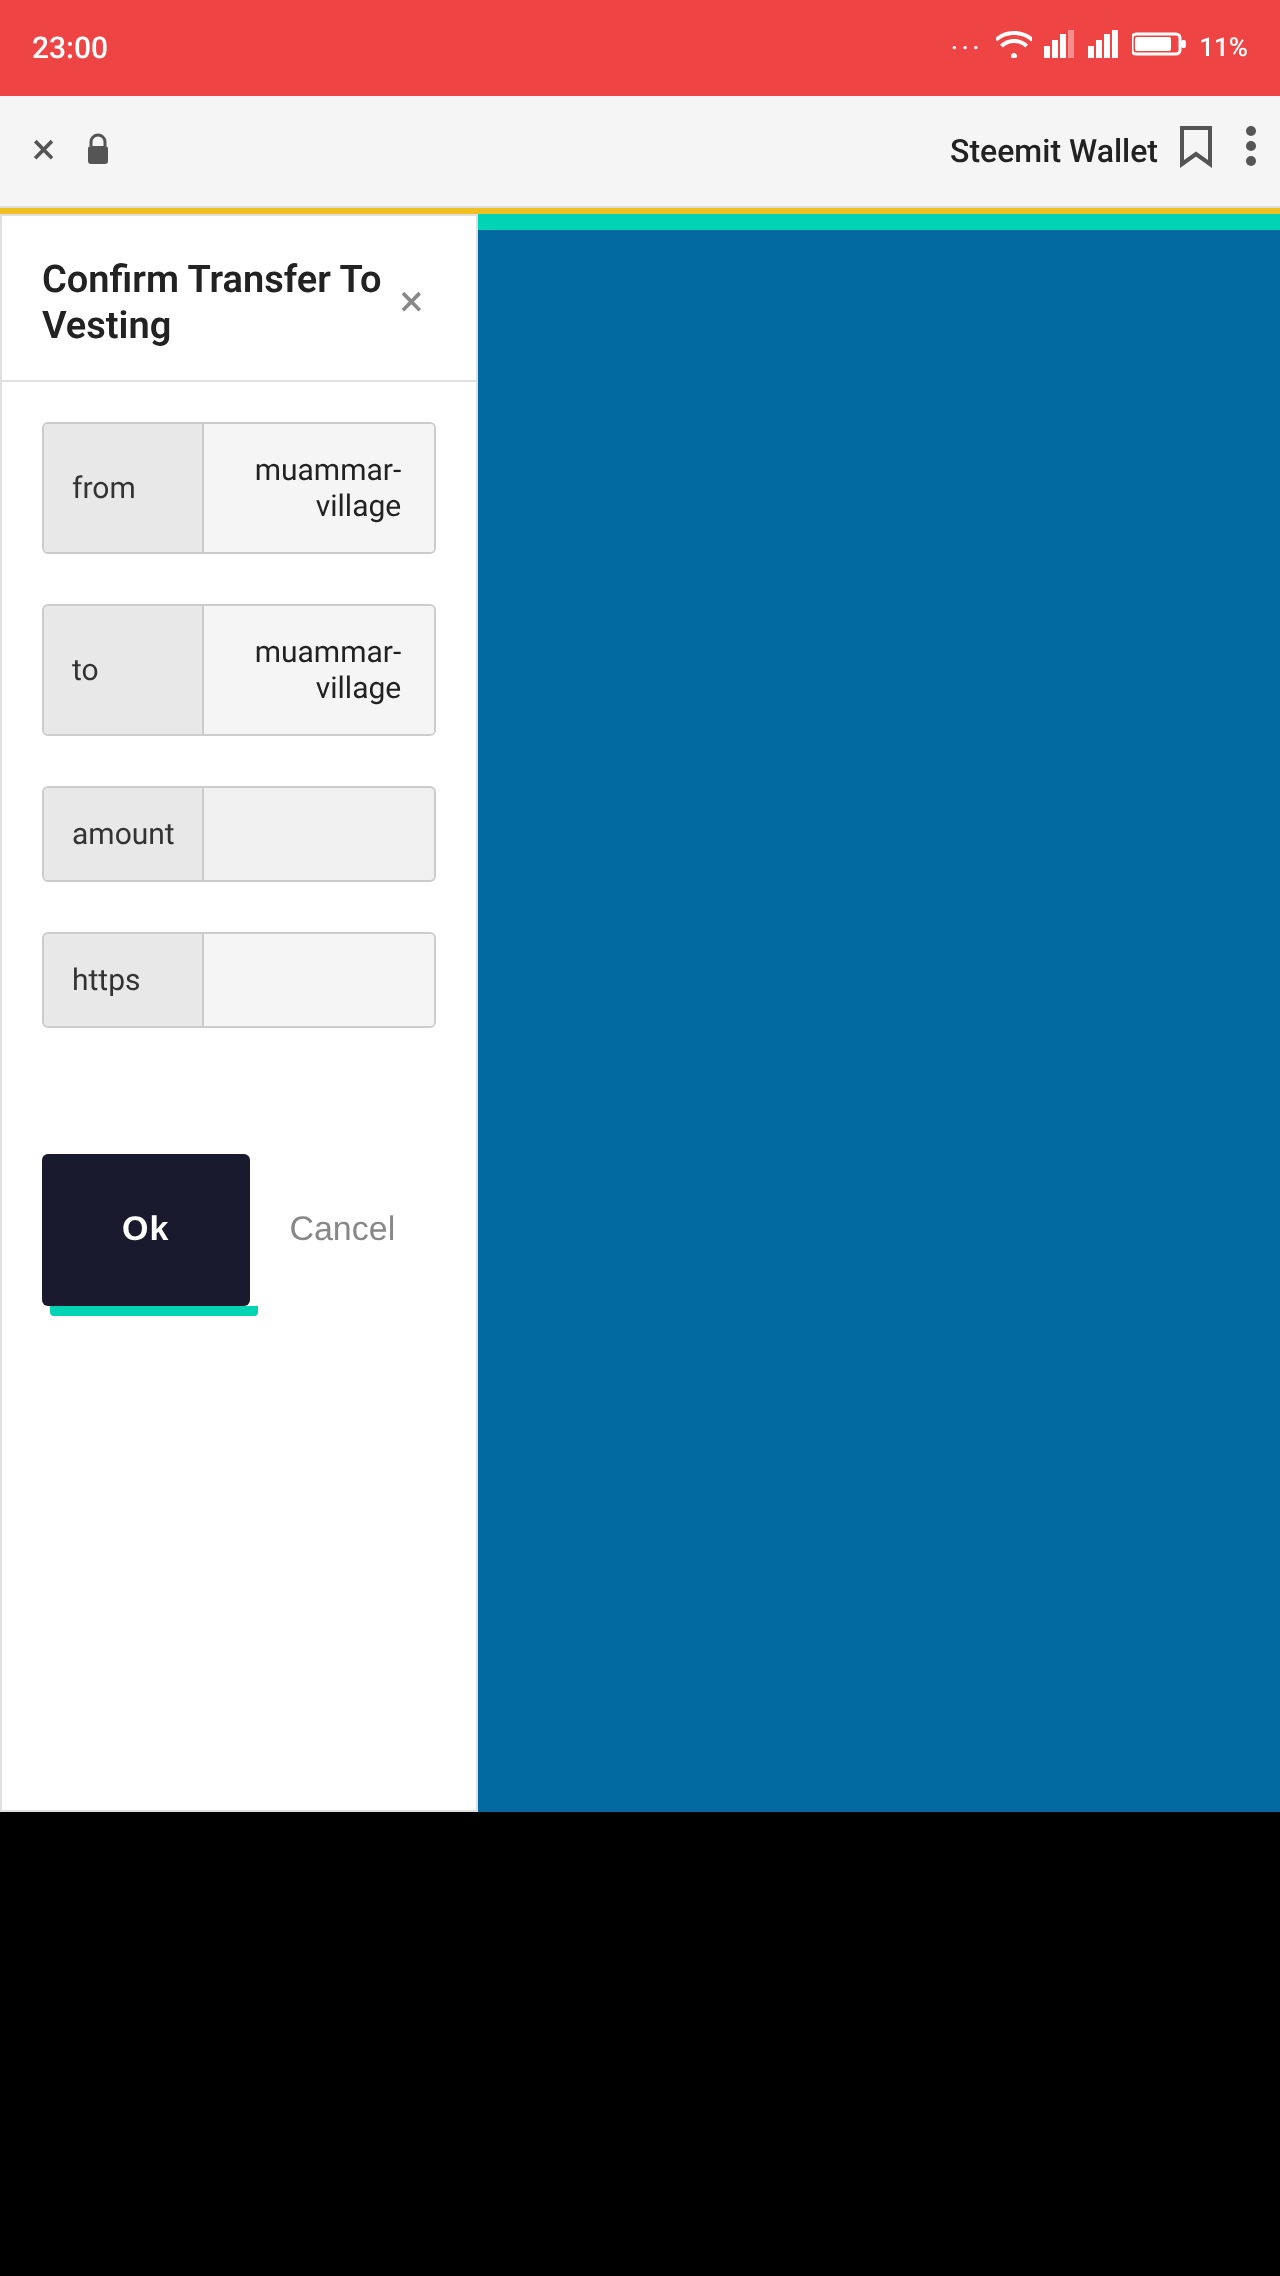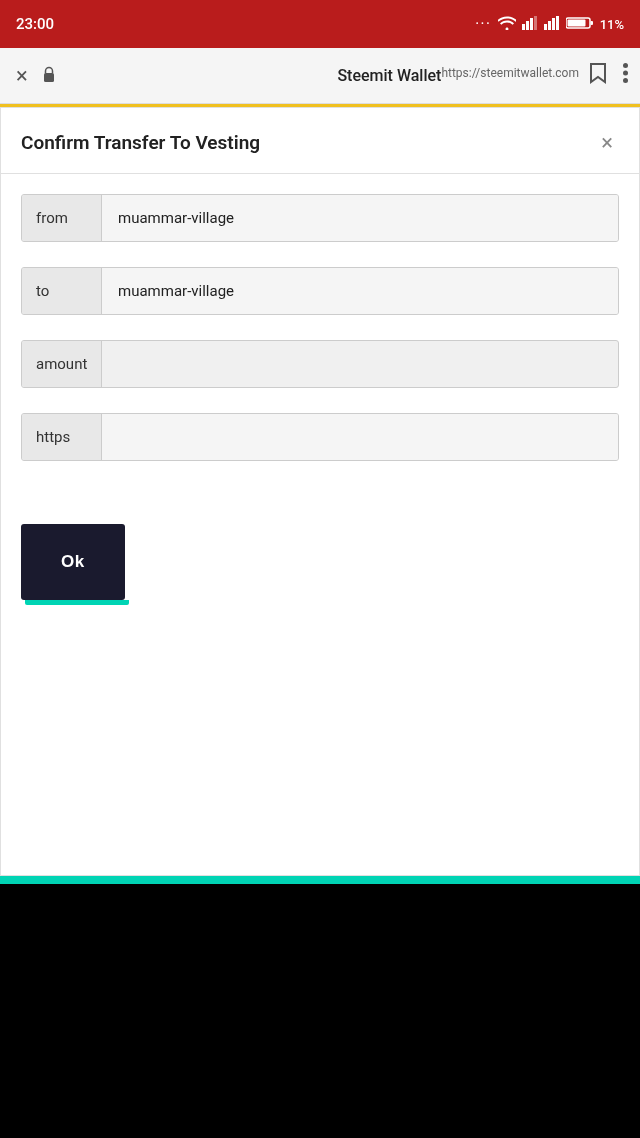--- a/index.html
+++ b/index.html
@@ -16,7 +16,7 @@
 
     
     .status-bar {
-      background: #b91c1c;
+      background: #ef4444;
       color: #fff;
       display: flex;
       justify-content: space-between;

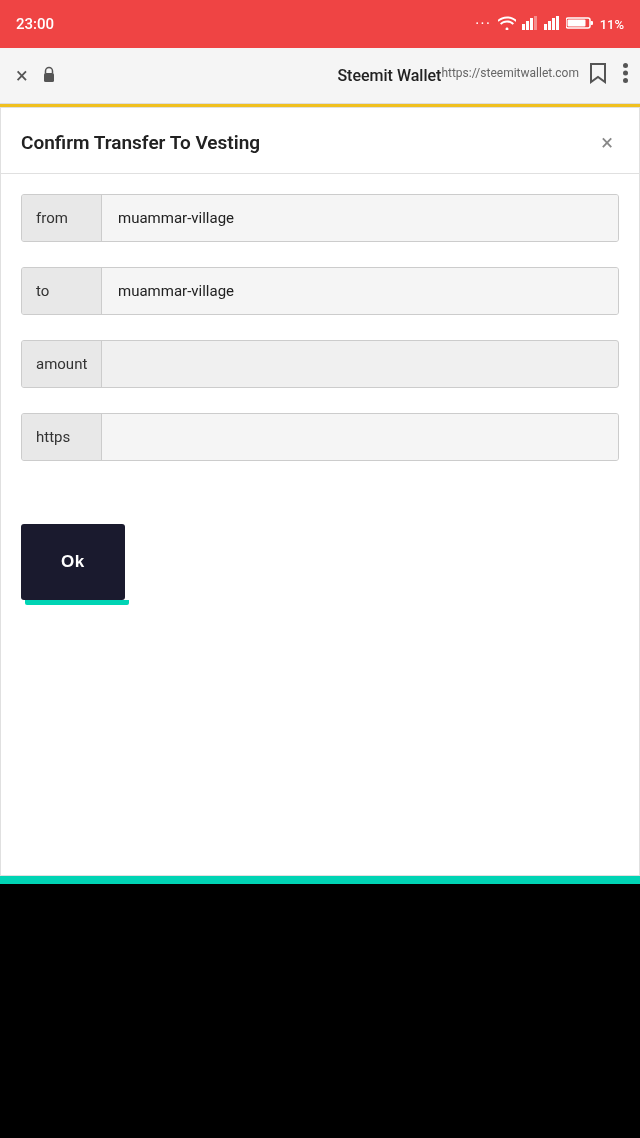--- a/index.html
+++ b/index.html
@@ -265,7 +265,6 @@
   </span>
   <div class="browser-url-area">
     <span class="browser-title">Steemit Wallet</span>
-    <span class="browser-url">https://steemitwallet.com</span>
   </div>
   <div class="browser-actions">
     <span class="bookmark-icon">

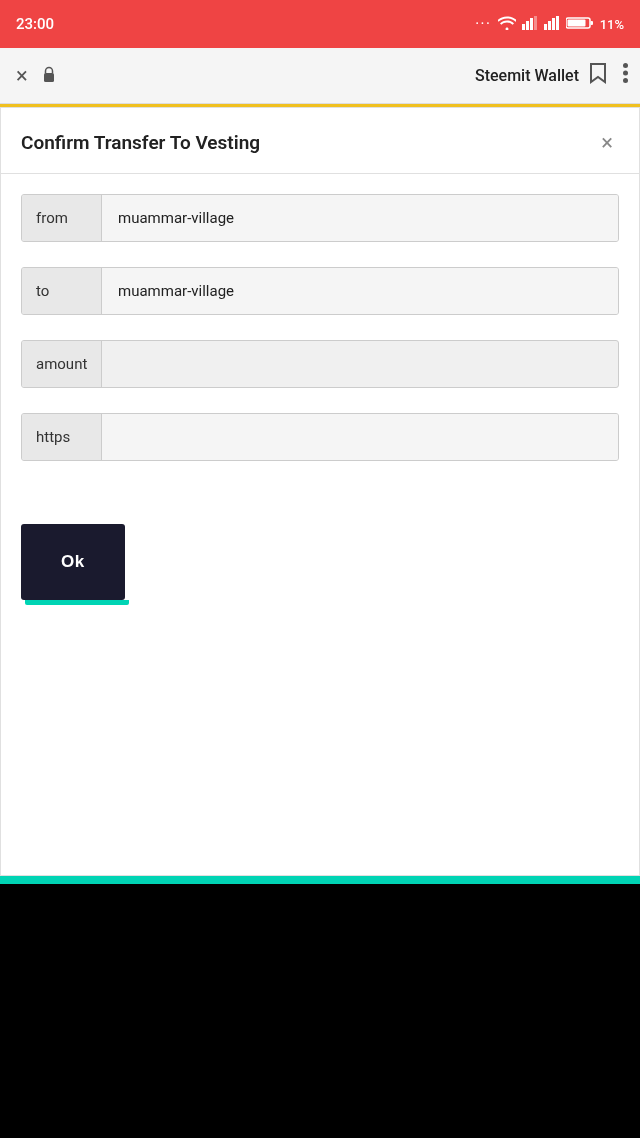--- a/index.html
+++ b/index.html
@@ -86,7 +86,7 @@
       border-top: 3px solid #f0c020;
       padding: 0;
       display: flex;
-      flex-direction: column;
+      flex-direction: row;
     }
 
     

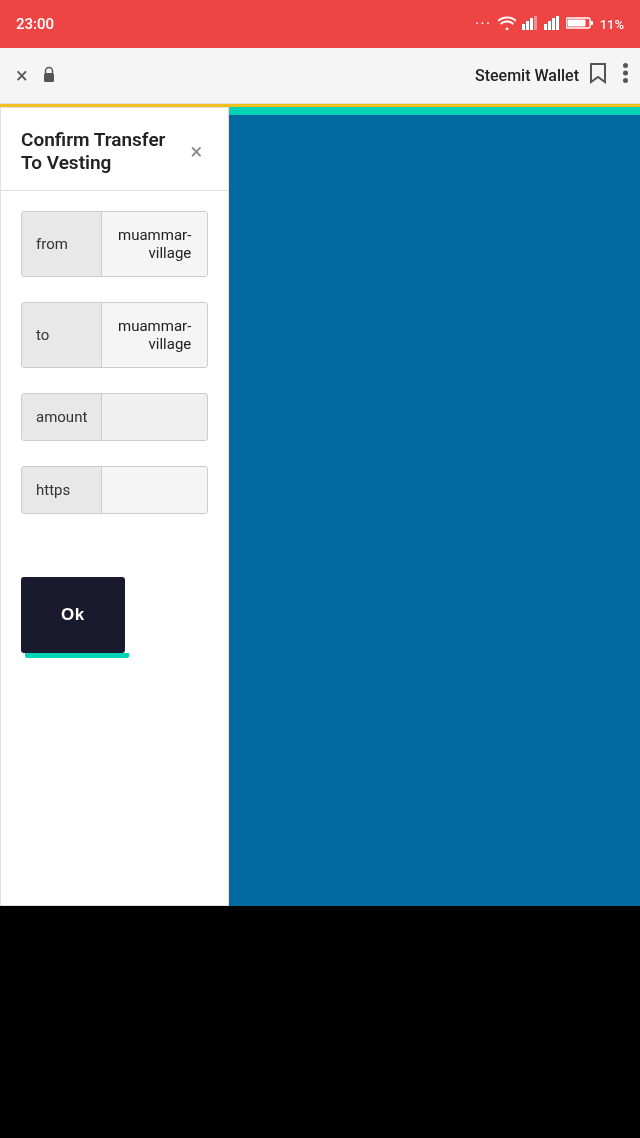--- a/index.html
+++ b/index.html
@@ -316,6 +316,7 @@
 
     <div class="dialog-footer">
       <button class="ok-btn">Ok</button>
+      <button class="cancel-btn">Cancel</button>
     </div>
 
   </div>

